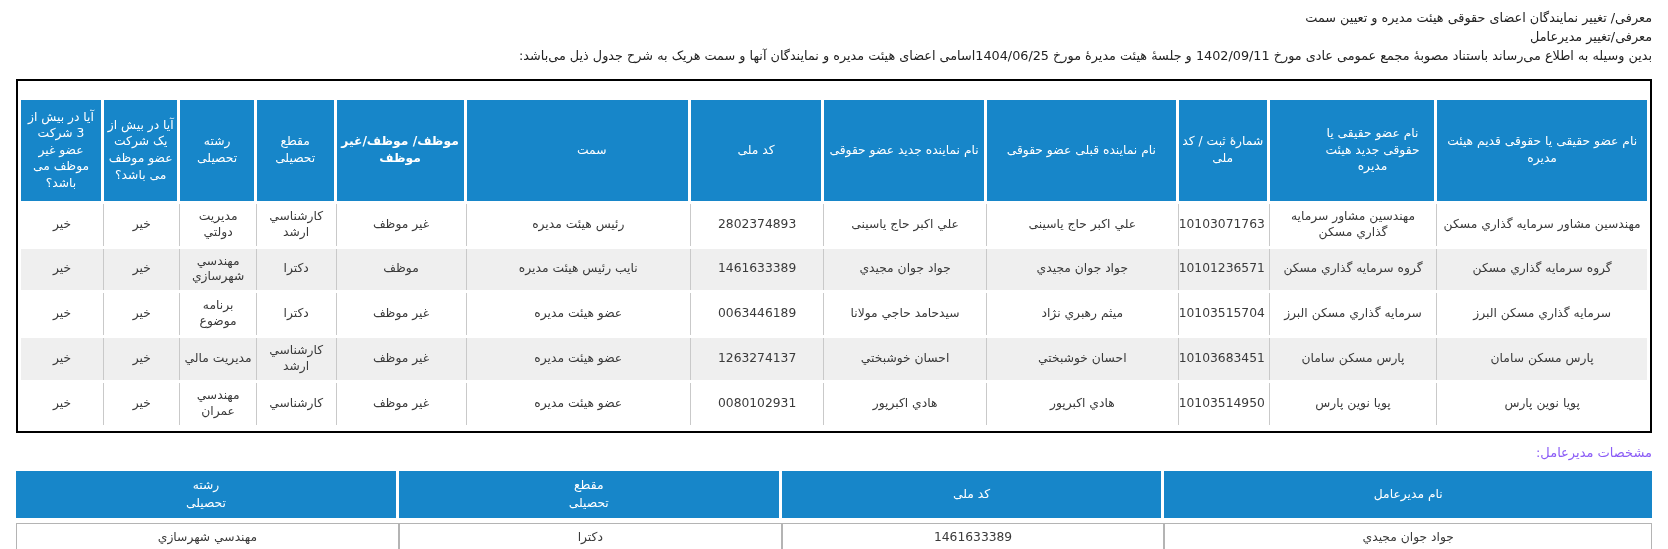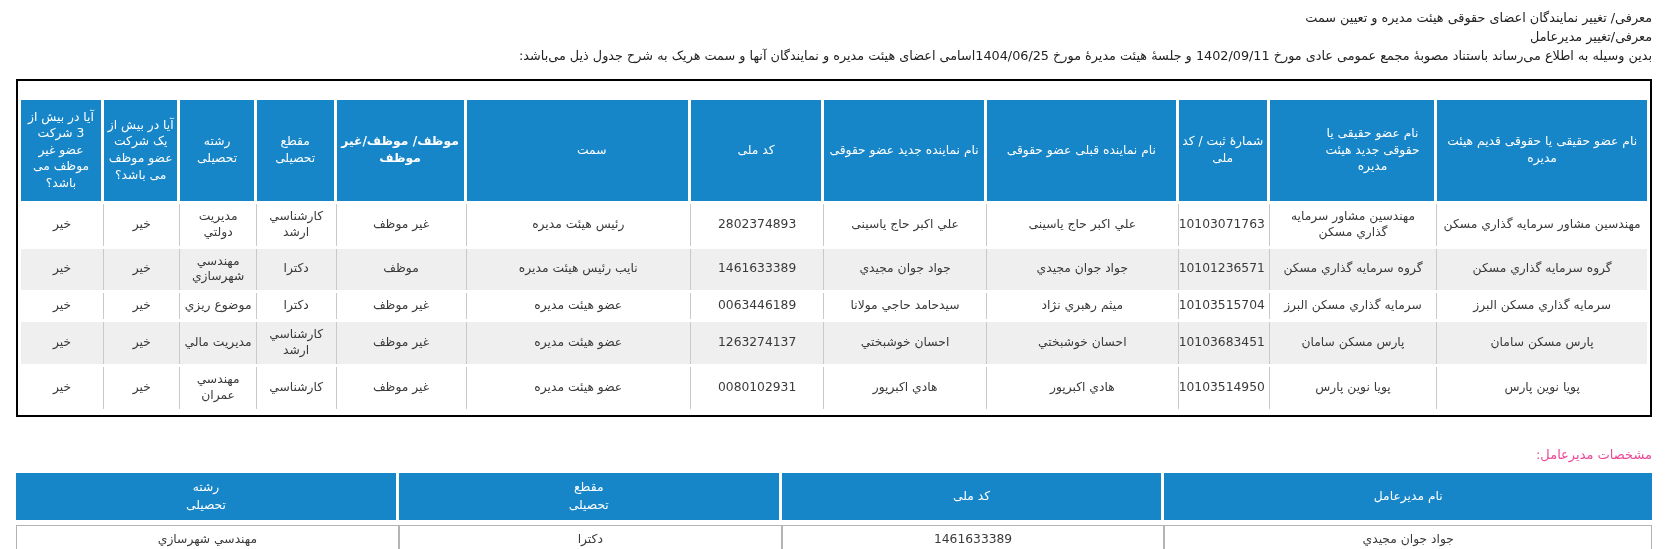--- a/index.html
+++ b/index.html
@@ -130,7 +130,7 @@
             <td>عضو هیئت مدیره</td>
             <td>غیر موظف</td>
             <td>دکترا</td>
-            <td>موضوع ریزي</td>
+            <td>برنامه موضوع</td>
             <td>خیر</td>
             <td>خیر</td>
           </tr>

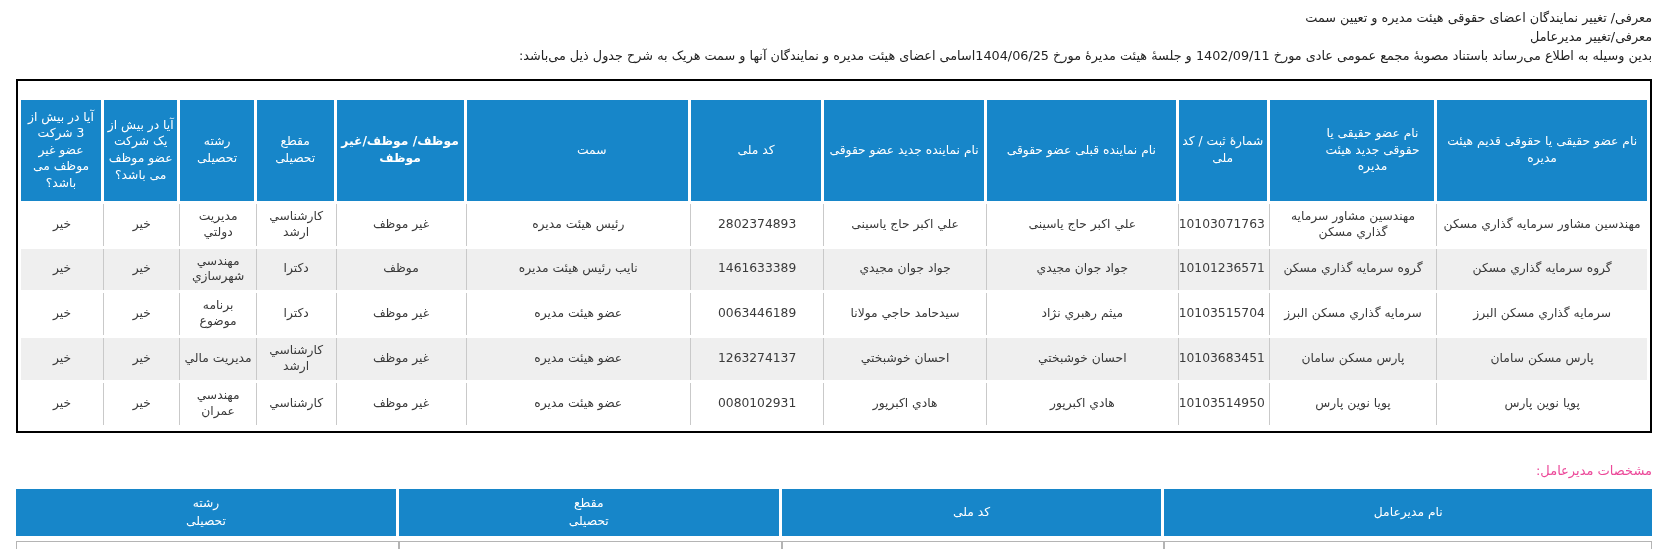--- a/index.html
+++ b/index.html
@@ -48,7 +48,7 @@
   .board-table tr.stripe td{background:var(--stripe);}
 
   
-  .ceo-label{margin-top:30px;font-size:13px;color:#ec4899;}
+  .ceo-label{margin-top:12px;font-size:13px;color:#8b5cf6;}
   .ceo-table{margin-top:6px;border-spacing:0 5px;}
   .ceo-table th{
     background:var(--blue);color:#fff;font-weight:normal;

